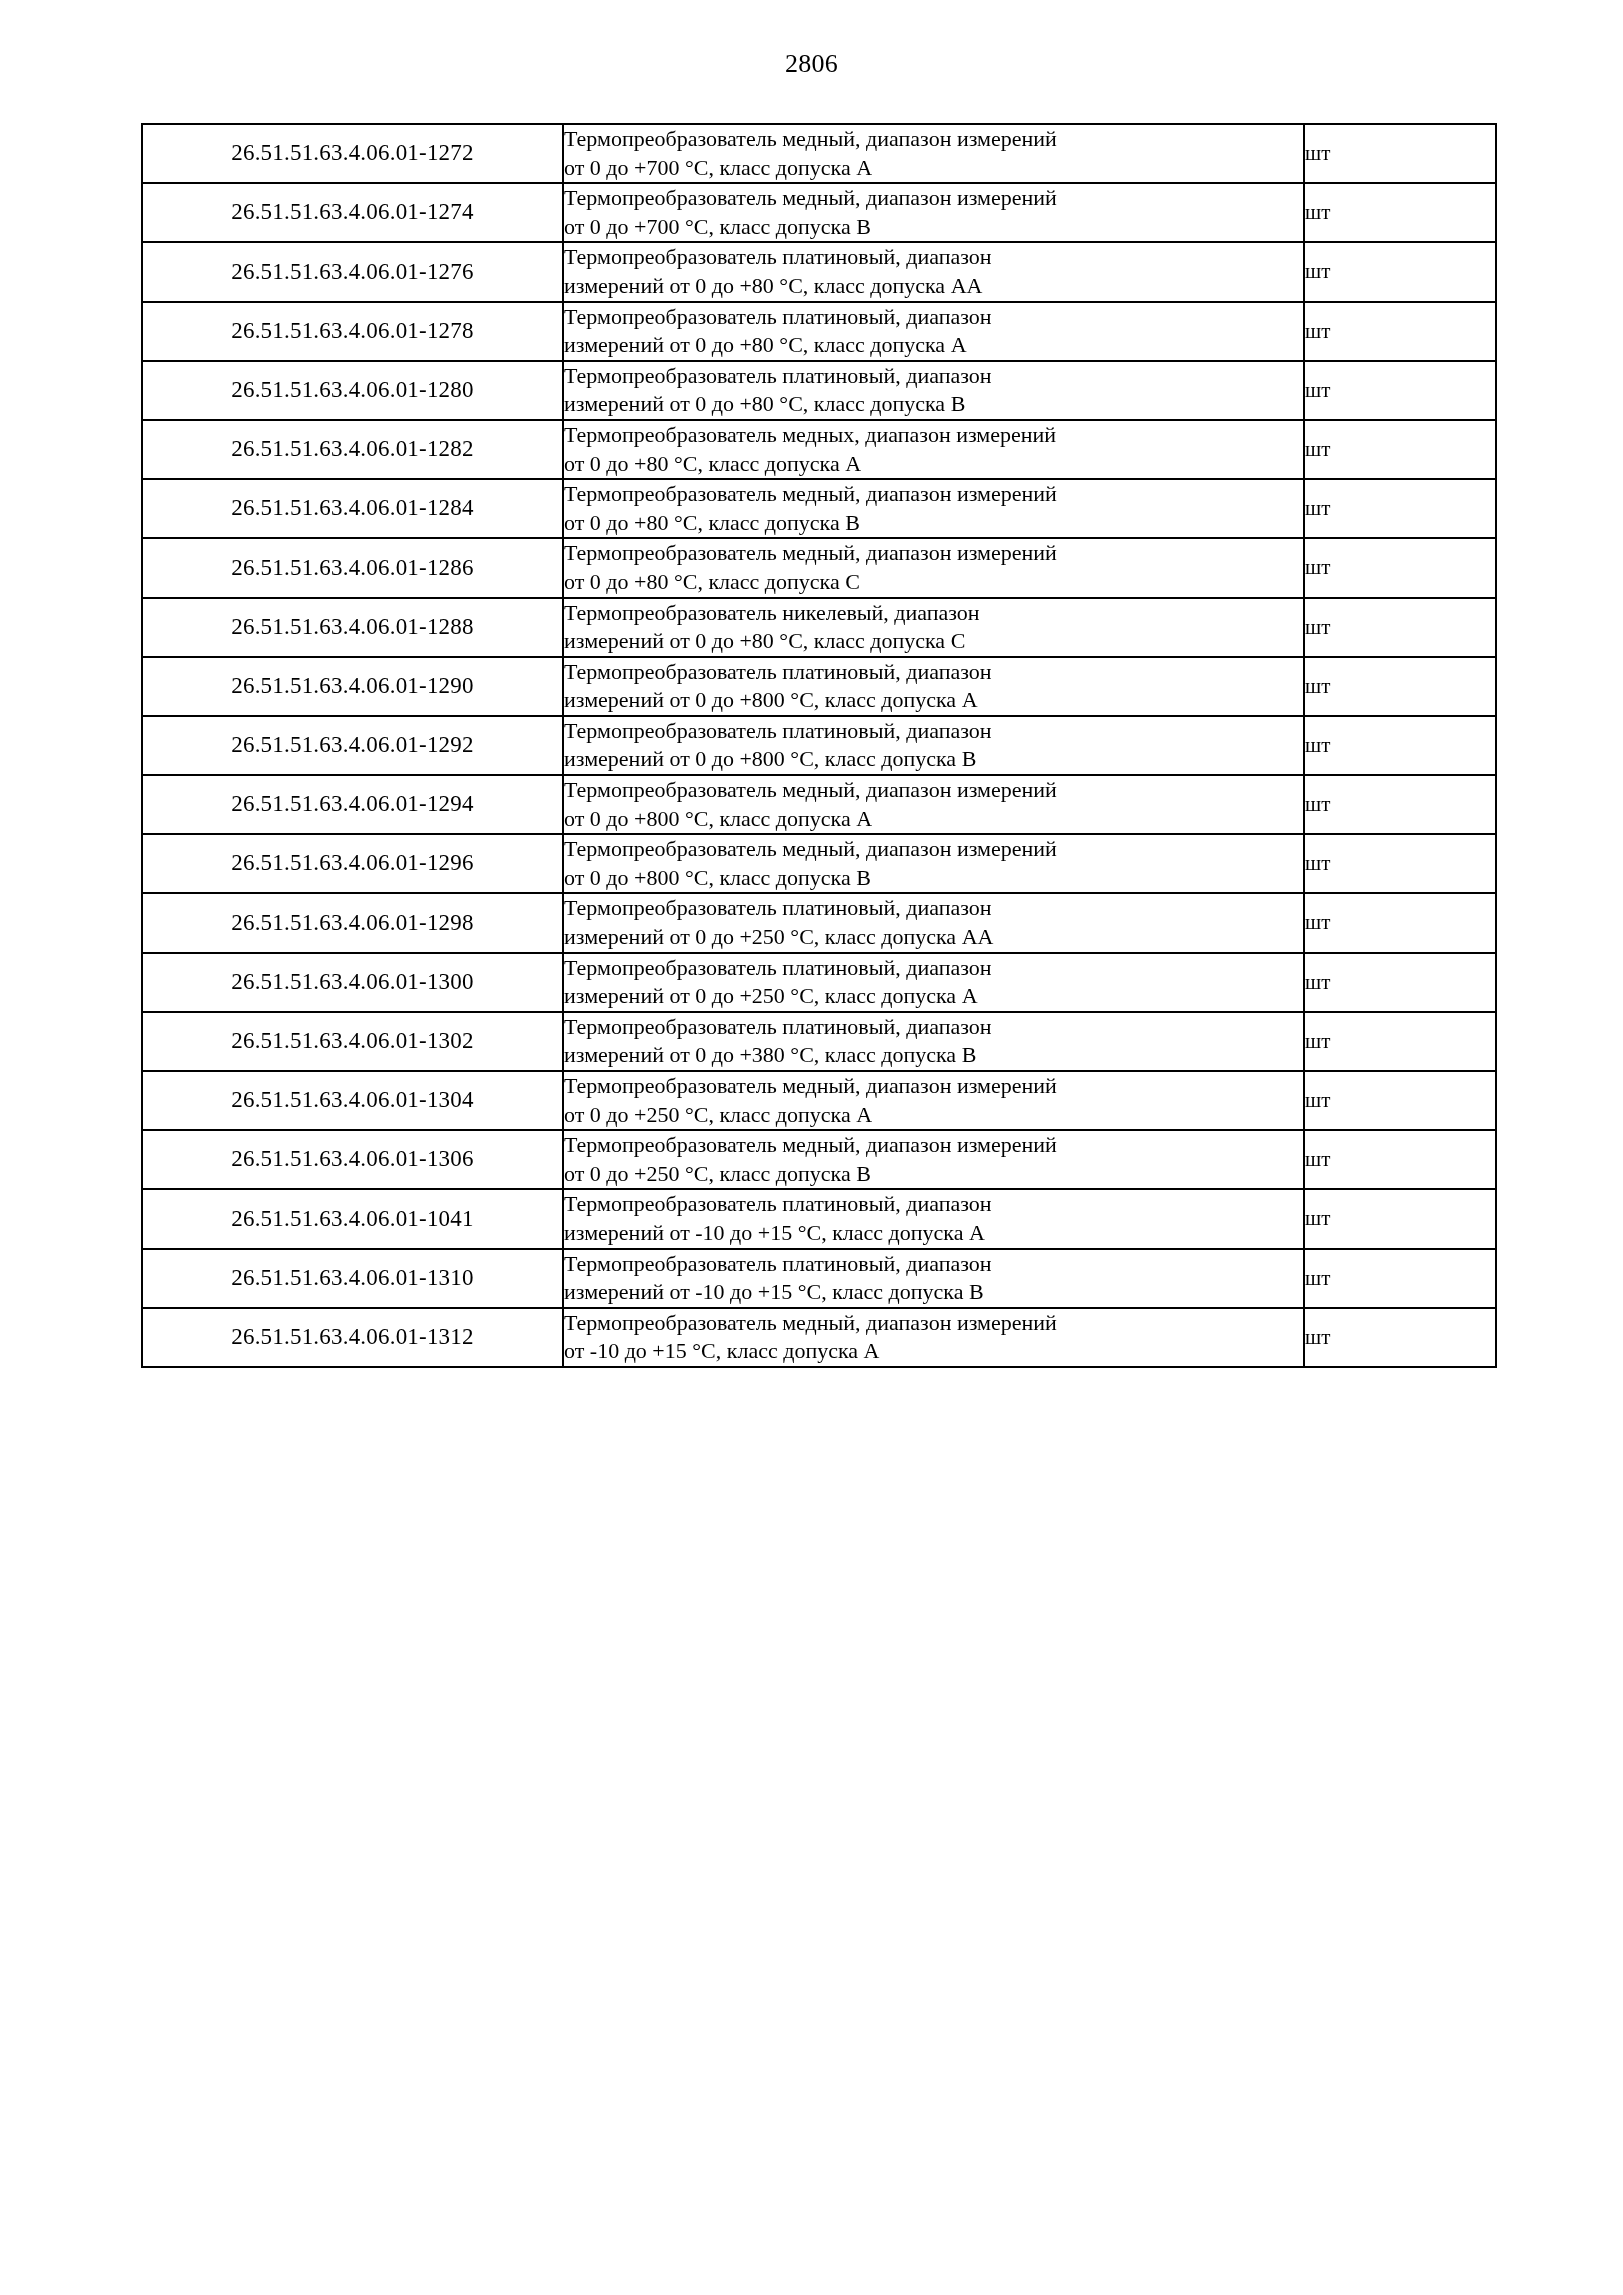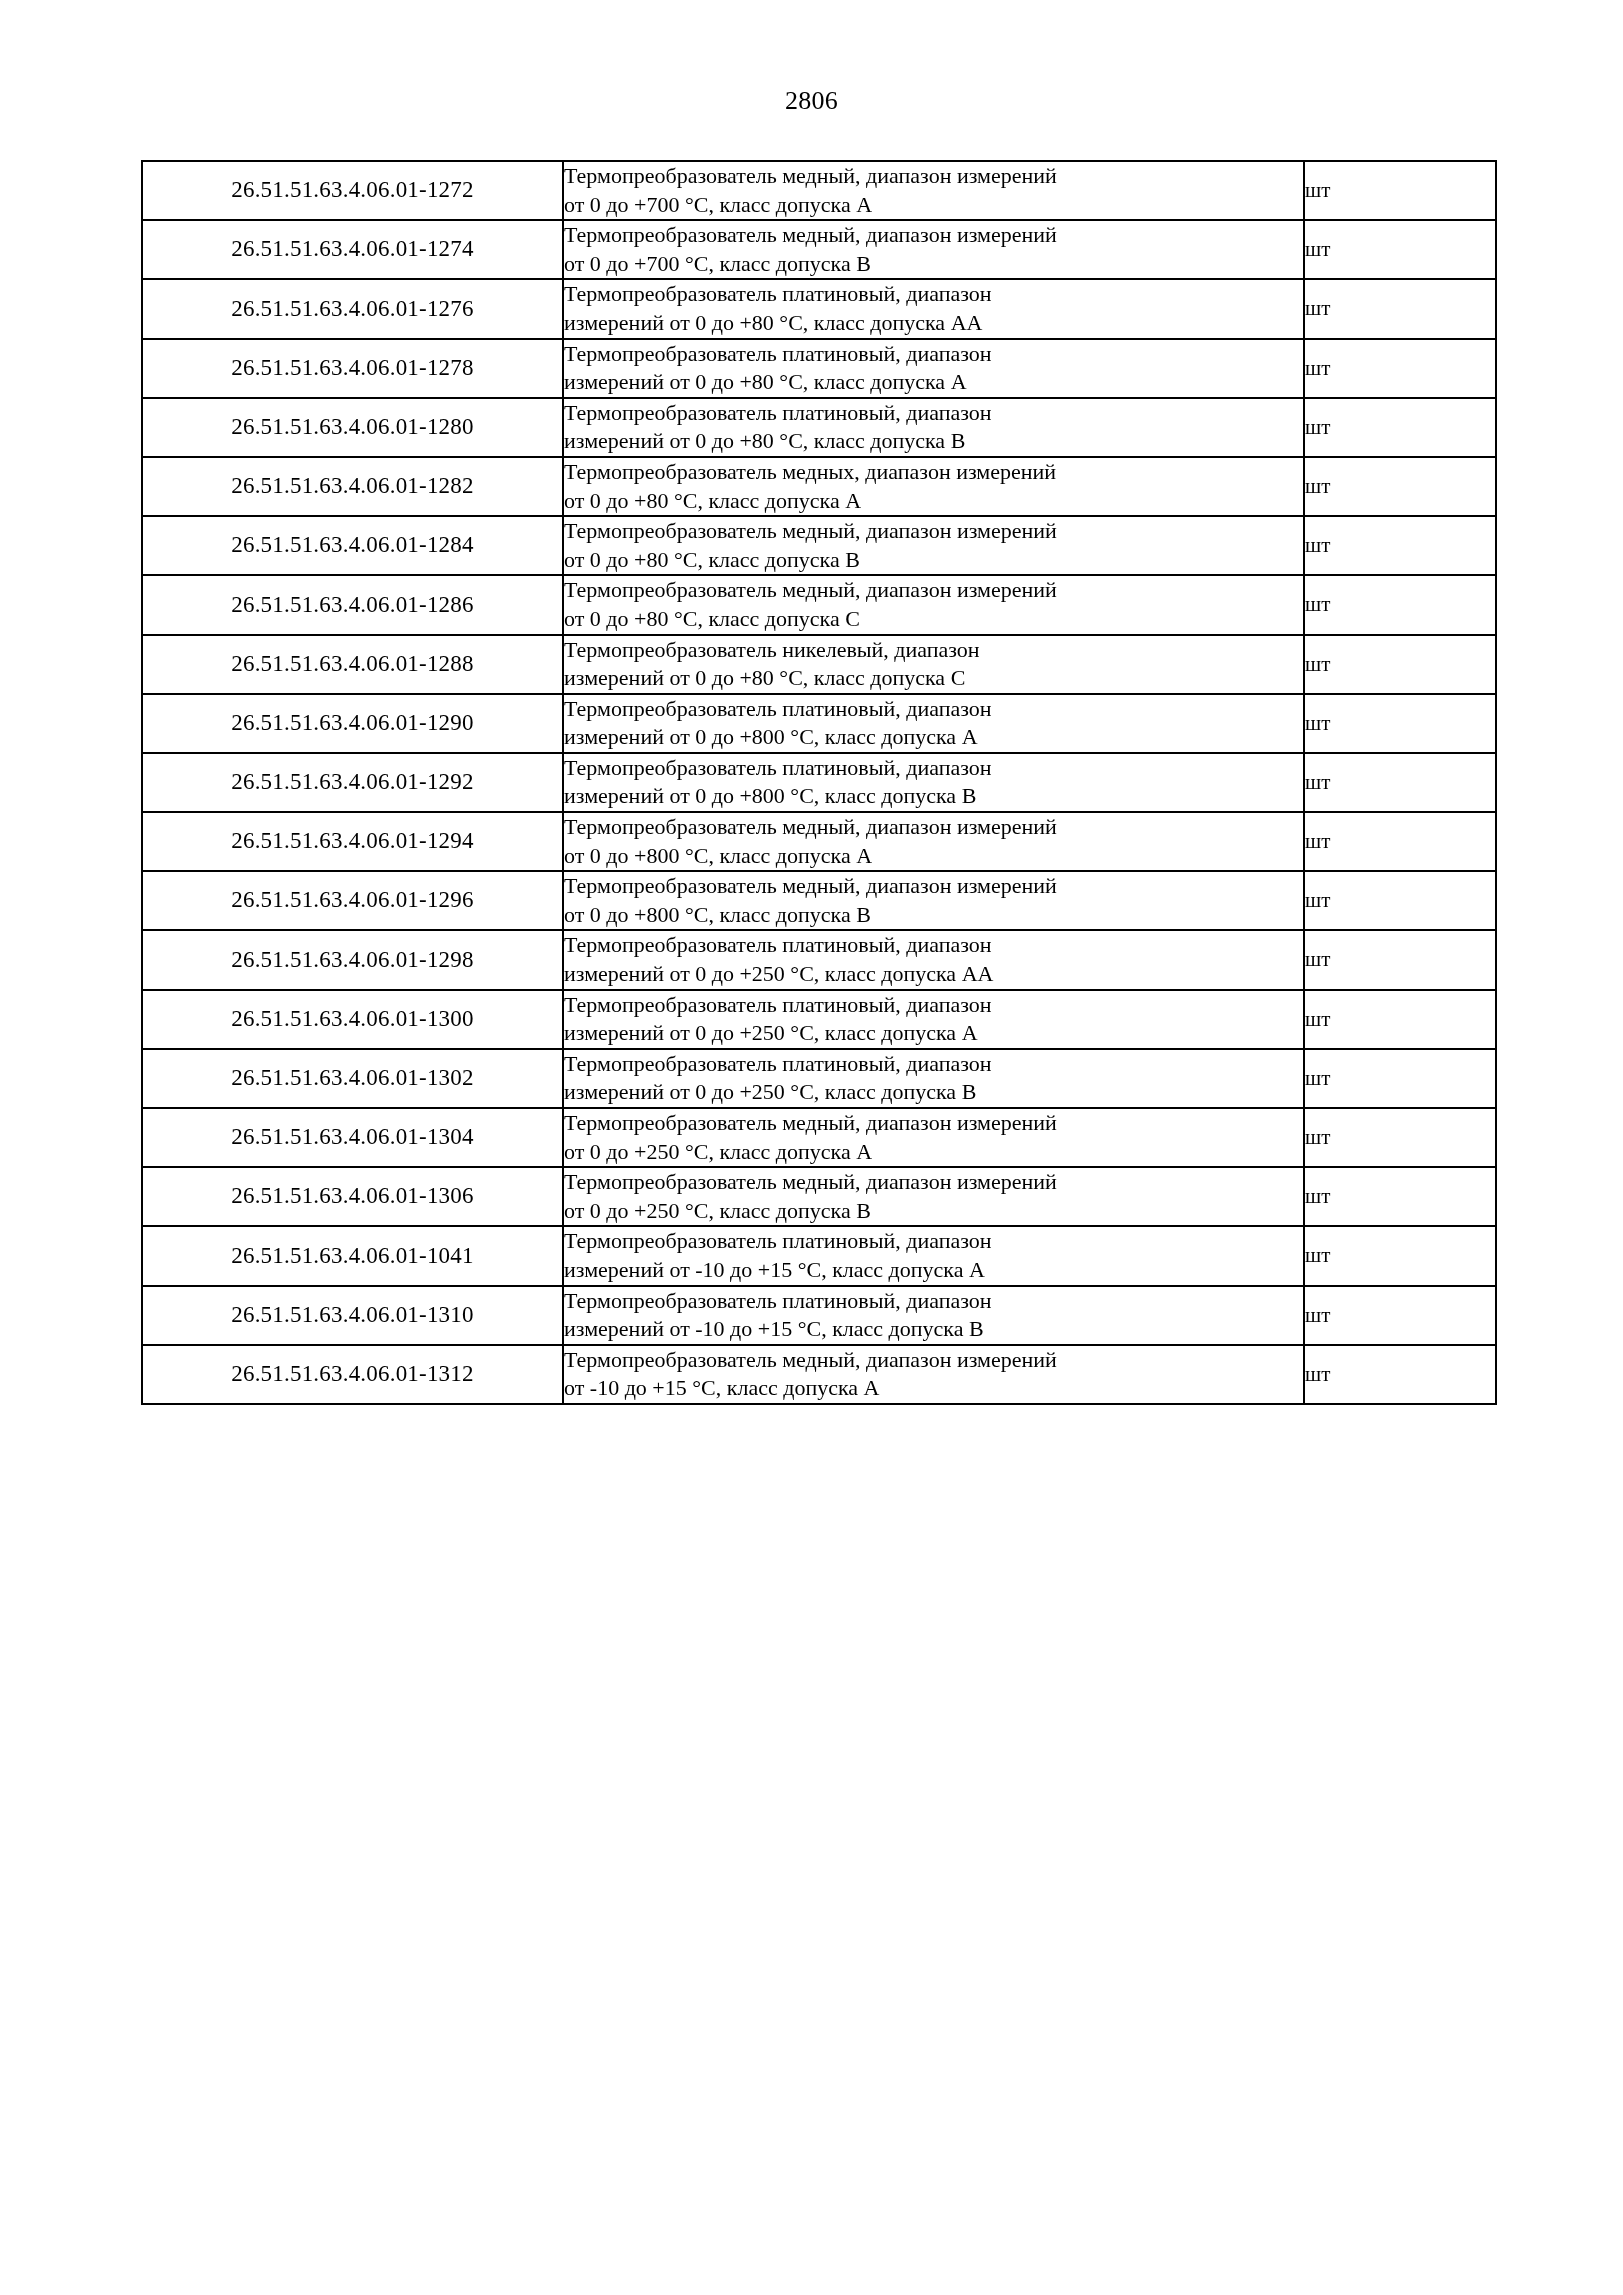--- a/index.html
+++ b/index.html
@@ -18,7 +18,7 @@
     box-sizing: border-box;
     width: 1623px;
     height: 2295px;
-    padding: 88px 141px 0 141px;
+    padding: 51px 141px 0 141px;
   }
   .page-number {
     text-align: center;

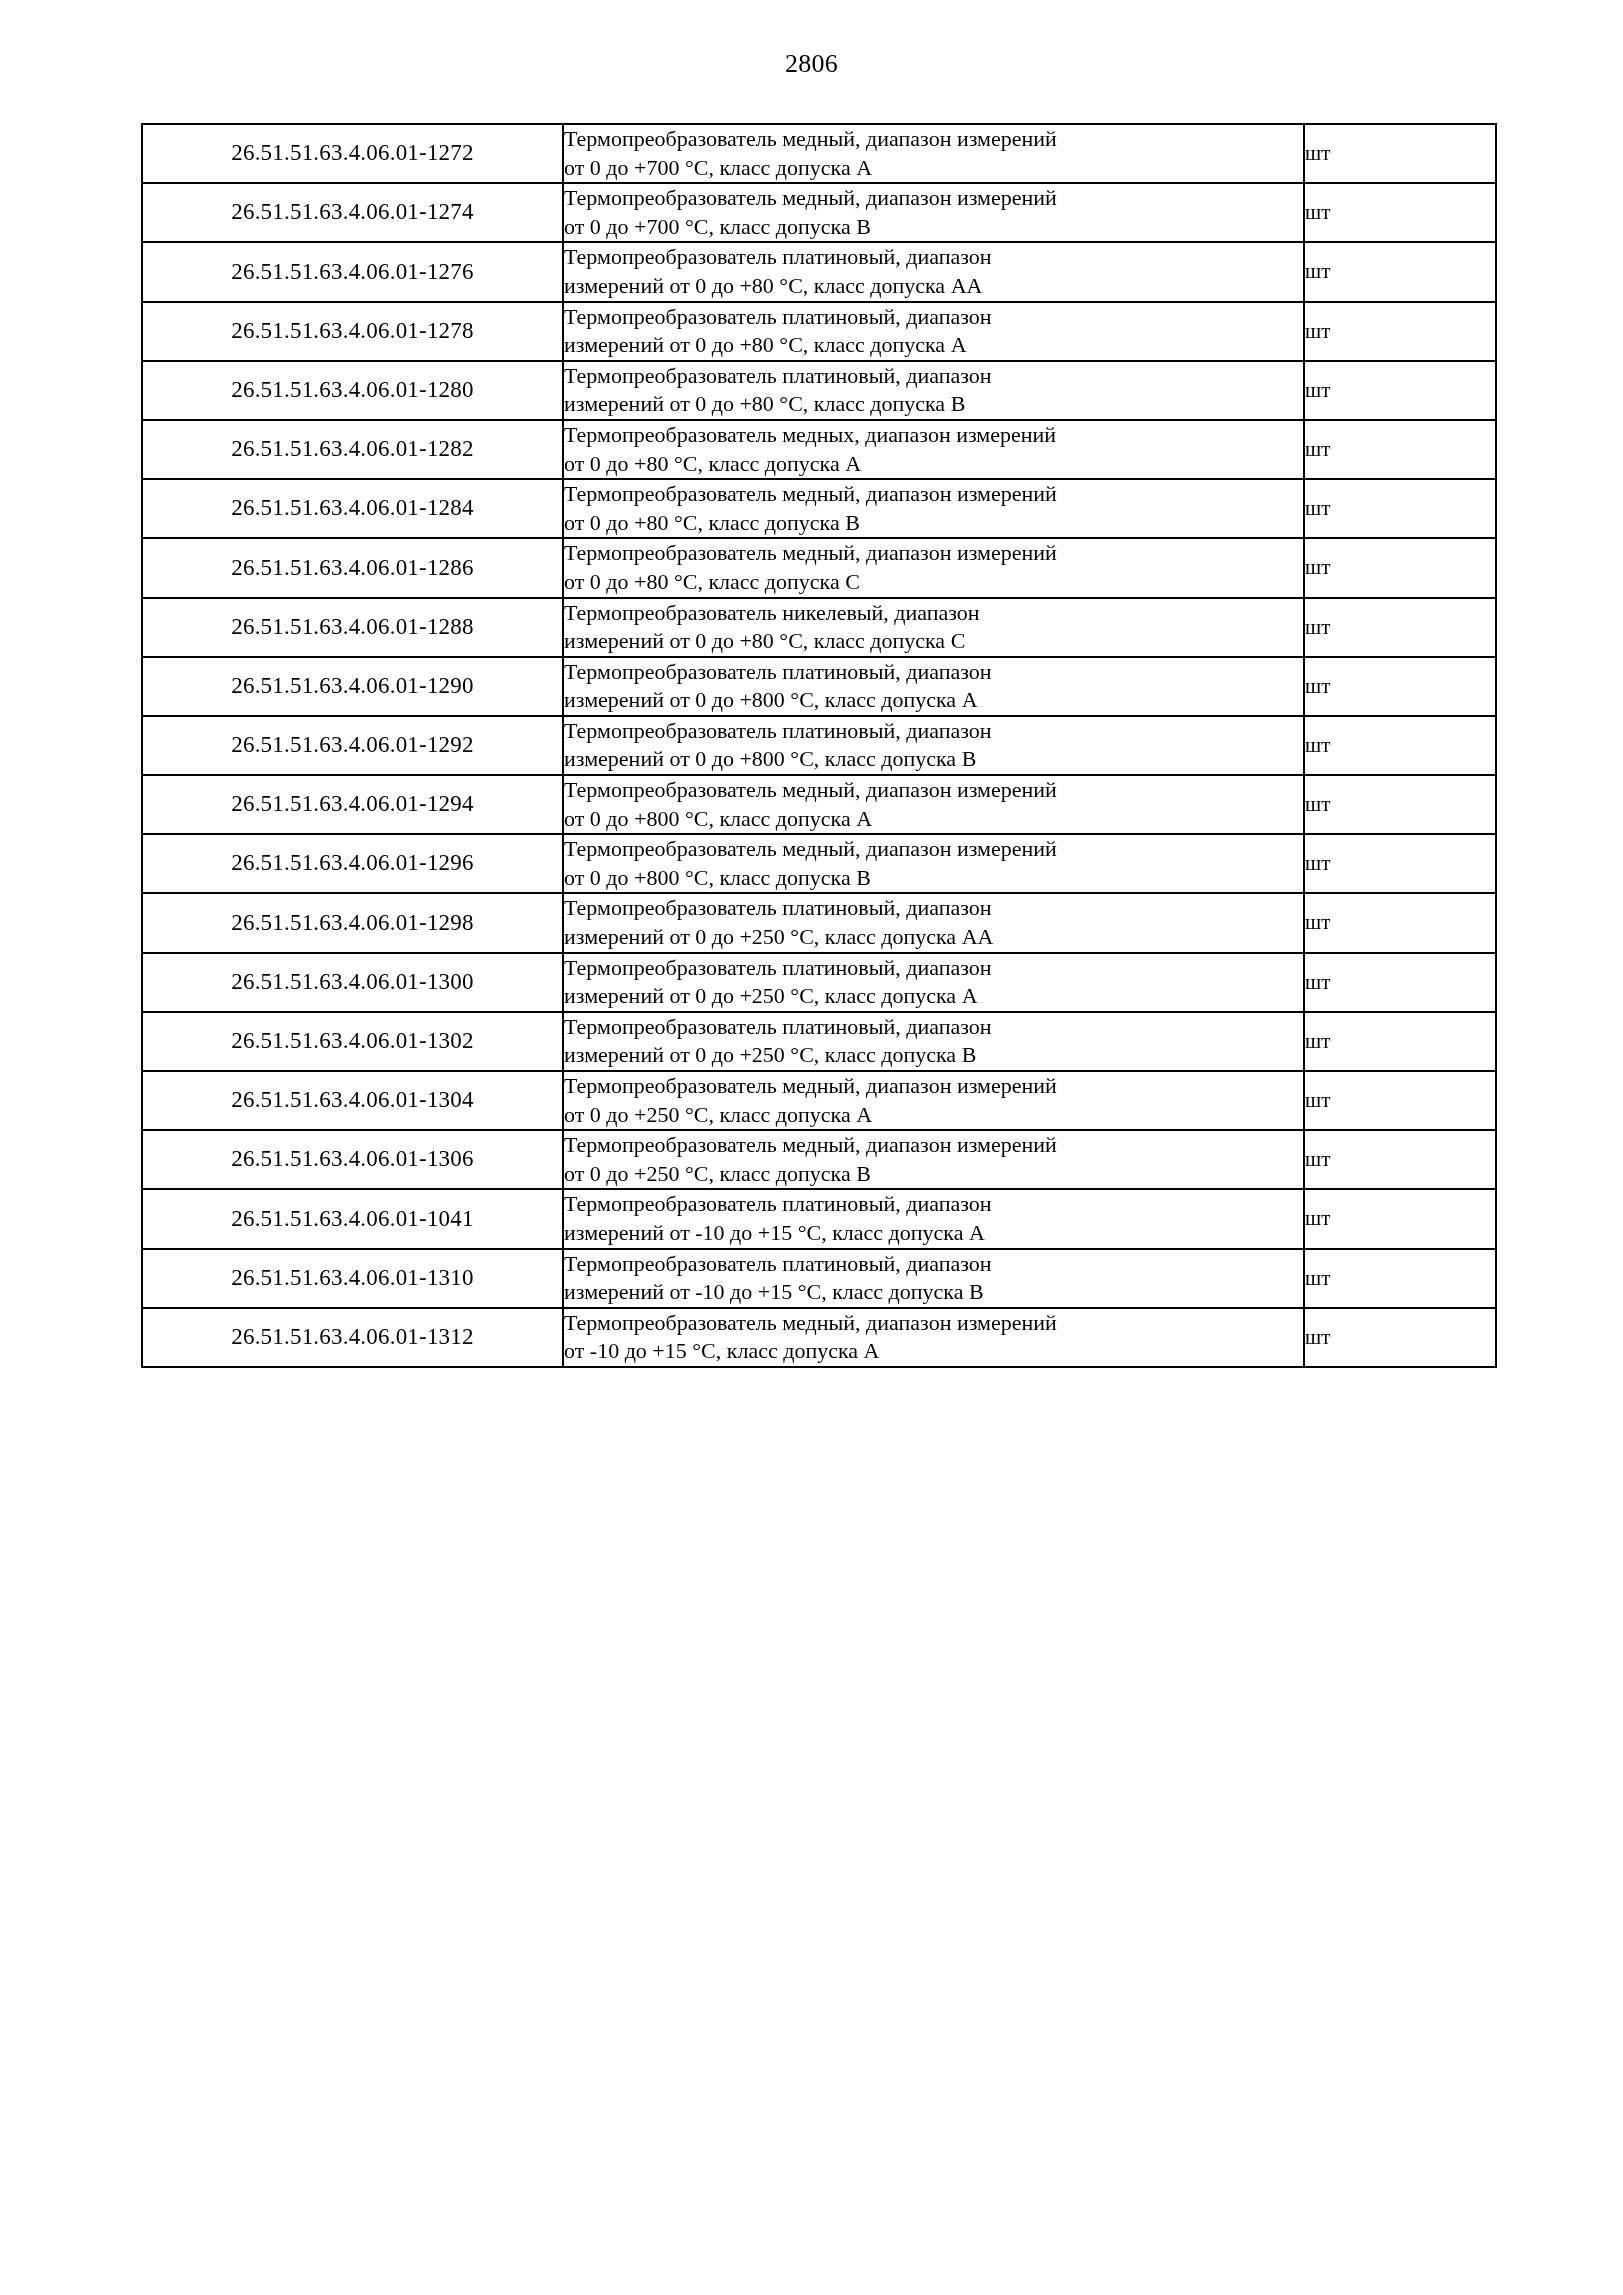--- a/index.html
+++ b/index.html
@@ -214,7 +214,7 @@
         <td class="code">26.51.51.63.4.06.01-1302</td>
         <td class="desc">
           <span class="desc-line">Термопреобразователь платиновый, диапазон</span>
-          <span class="desc-line">измерений от 0 до +250 °С, класс допуска В</span>
+          <span class="desc-line">измерений от 0 до +380 °С, класс допуска В</span>
         </td>
         <td class="unit">шт</td>
       </tr>

